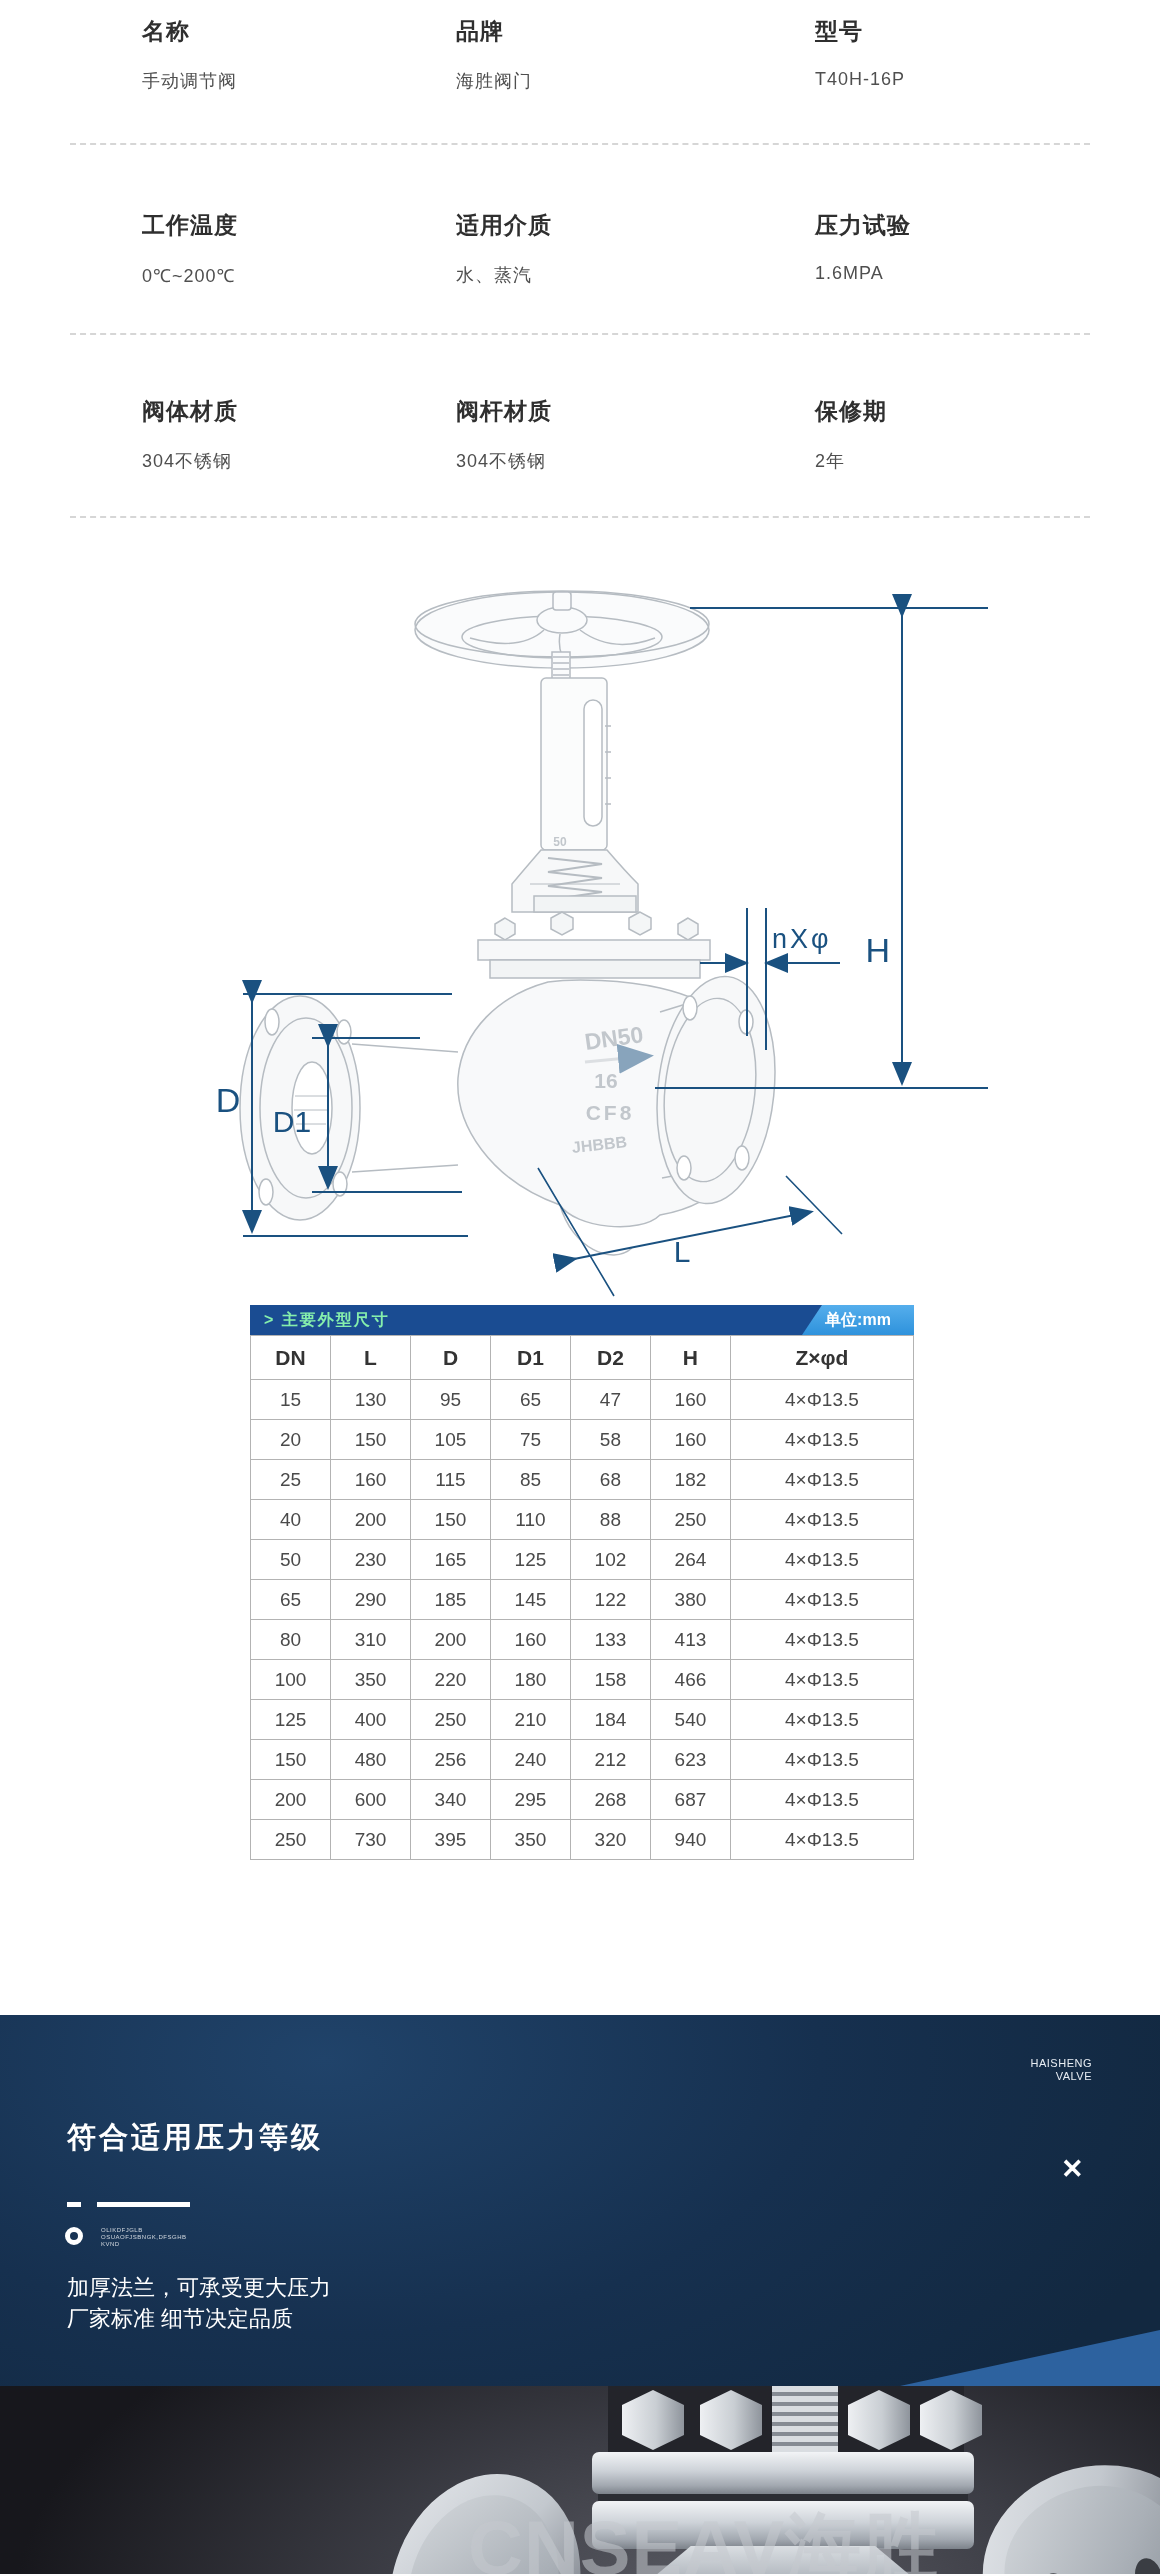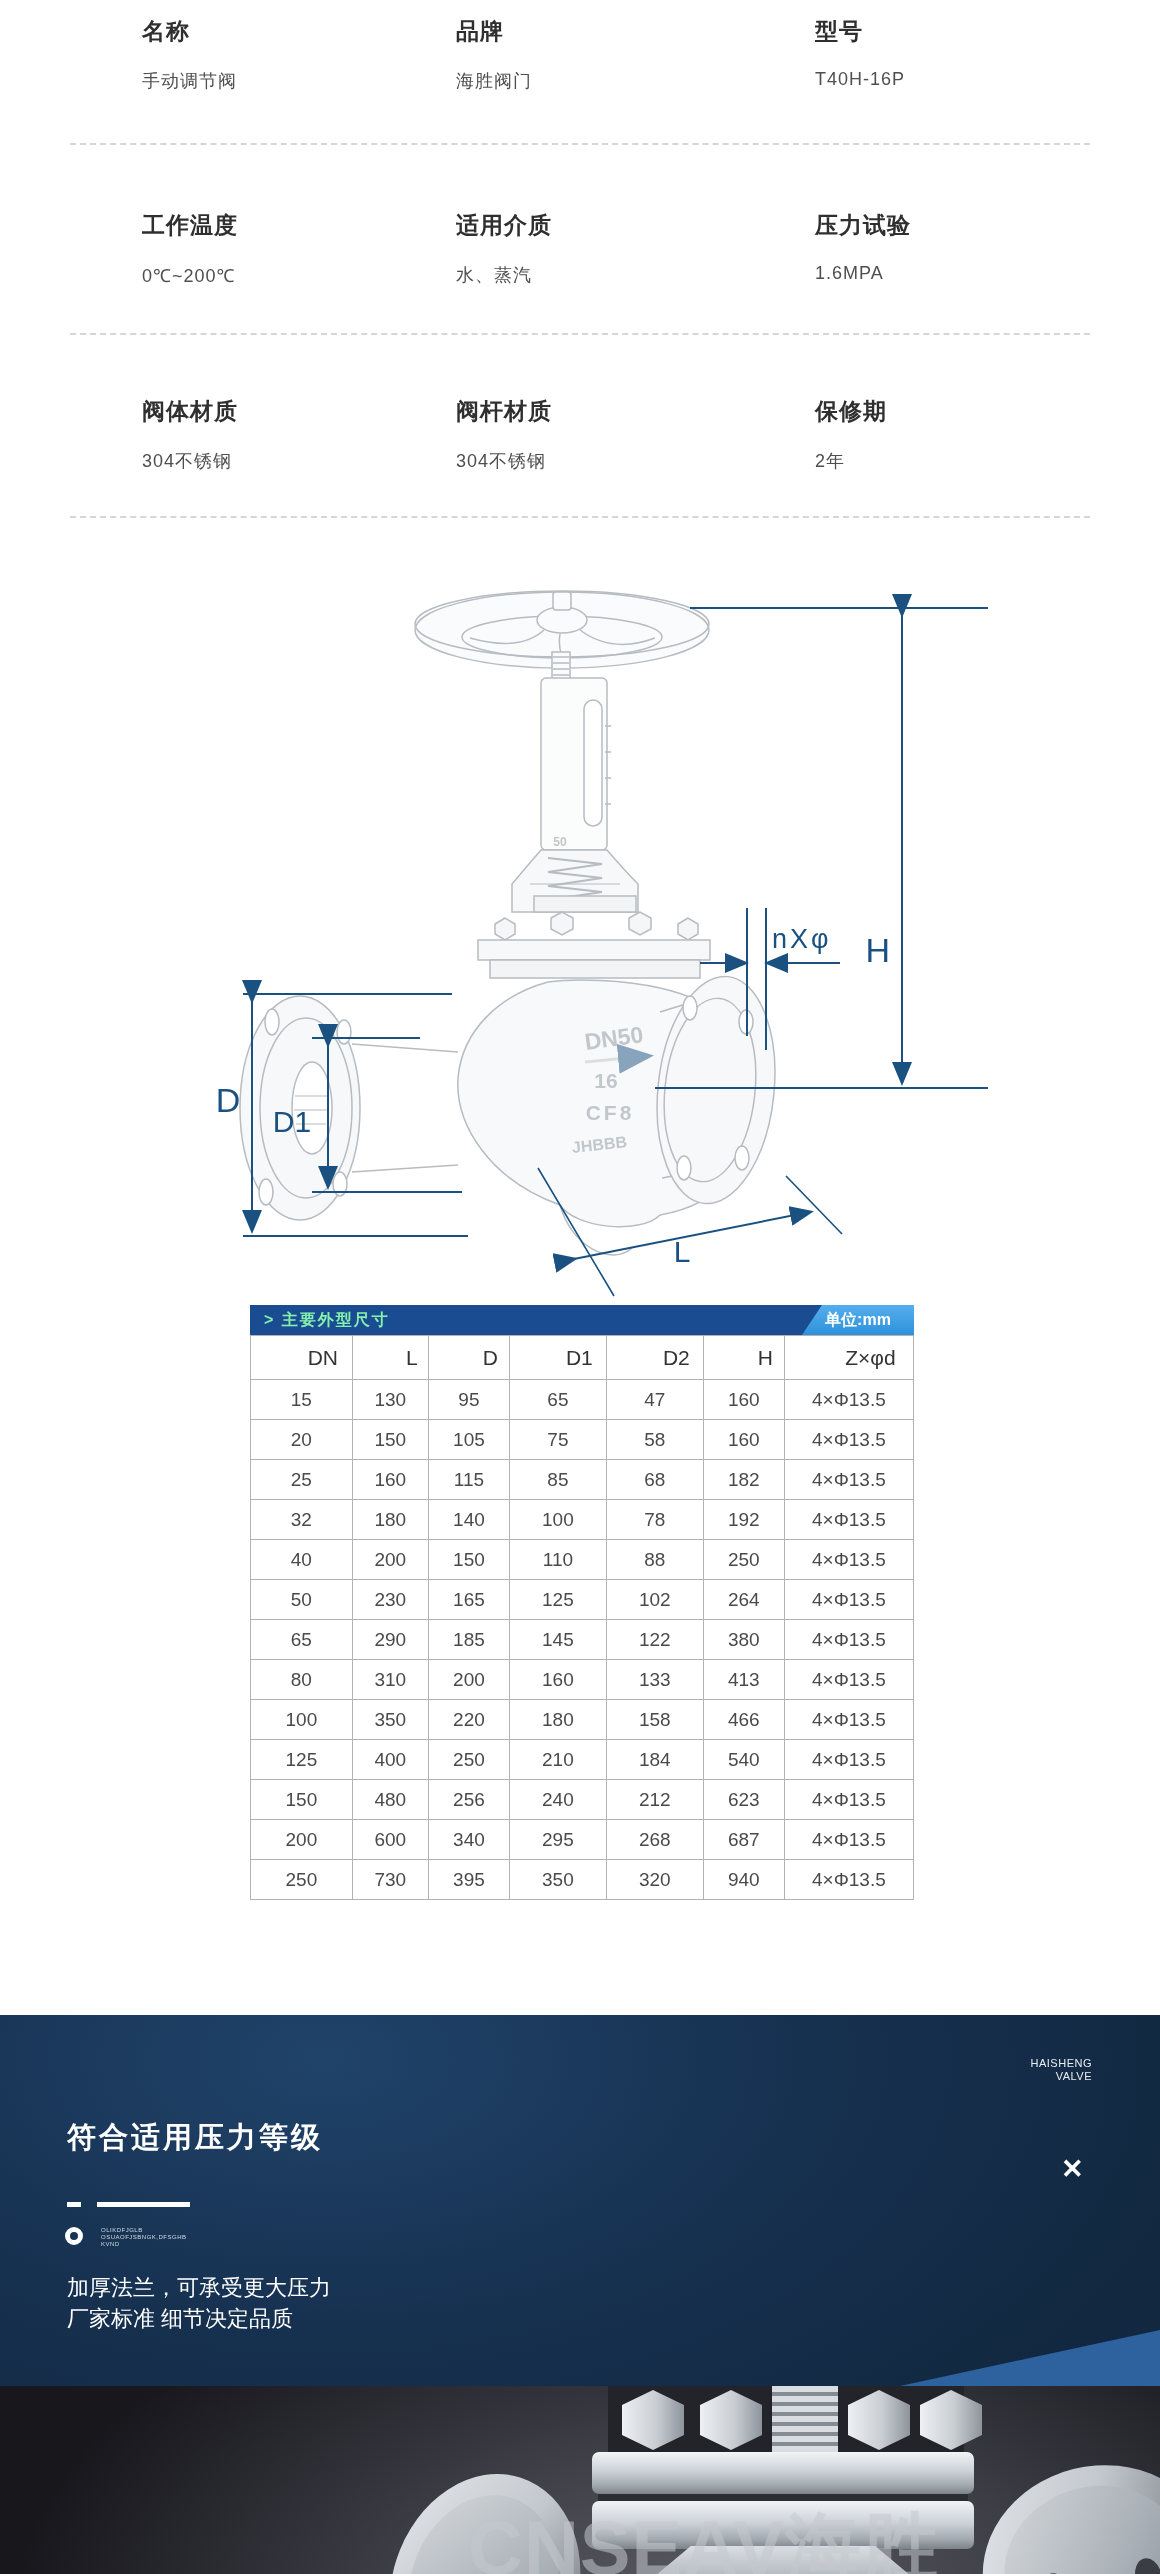--- a/index.html
+++ b/index.html
@@ -23,7 +23,7 @@
             clip-path:polygon(20px 0,100% 0,100% 100%,0 100%);}
   table{border-collapse:collapse;width:664px;background:#fff;}
   th,td{border:1px solid #b3b3b3;text-align:center;padding:0;}
-  th{height:43px;font-size:21px;font-weight:normal;color:#333;padding-left:43px;}
+  th{height:43px;font-size:21px;font-weight:bold;color:#333;}
   td{height:39px;font-size:19px;color:#4a4a4a;}
   
   #banner{position:absolute;left:0;top:2015px;width:1160px;height:371px;

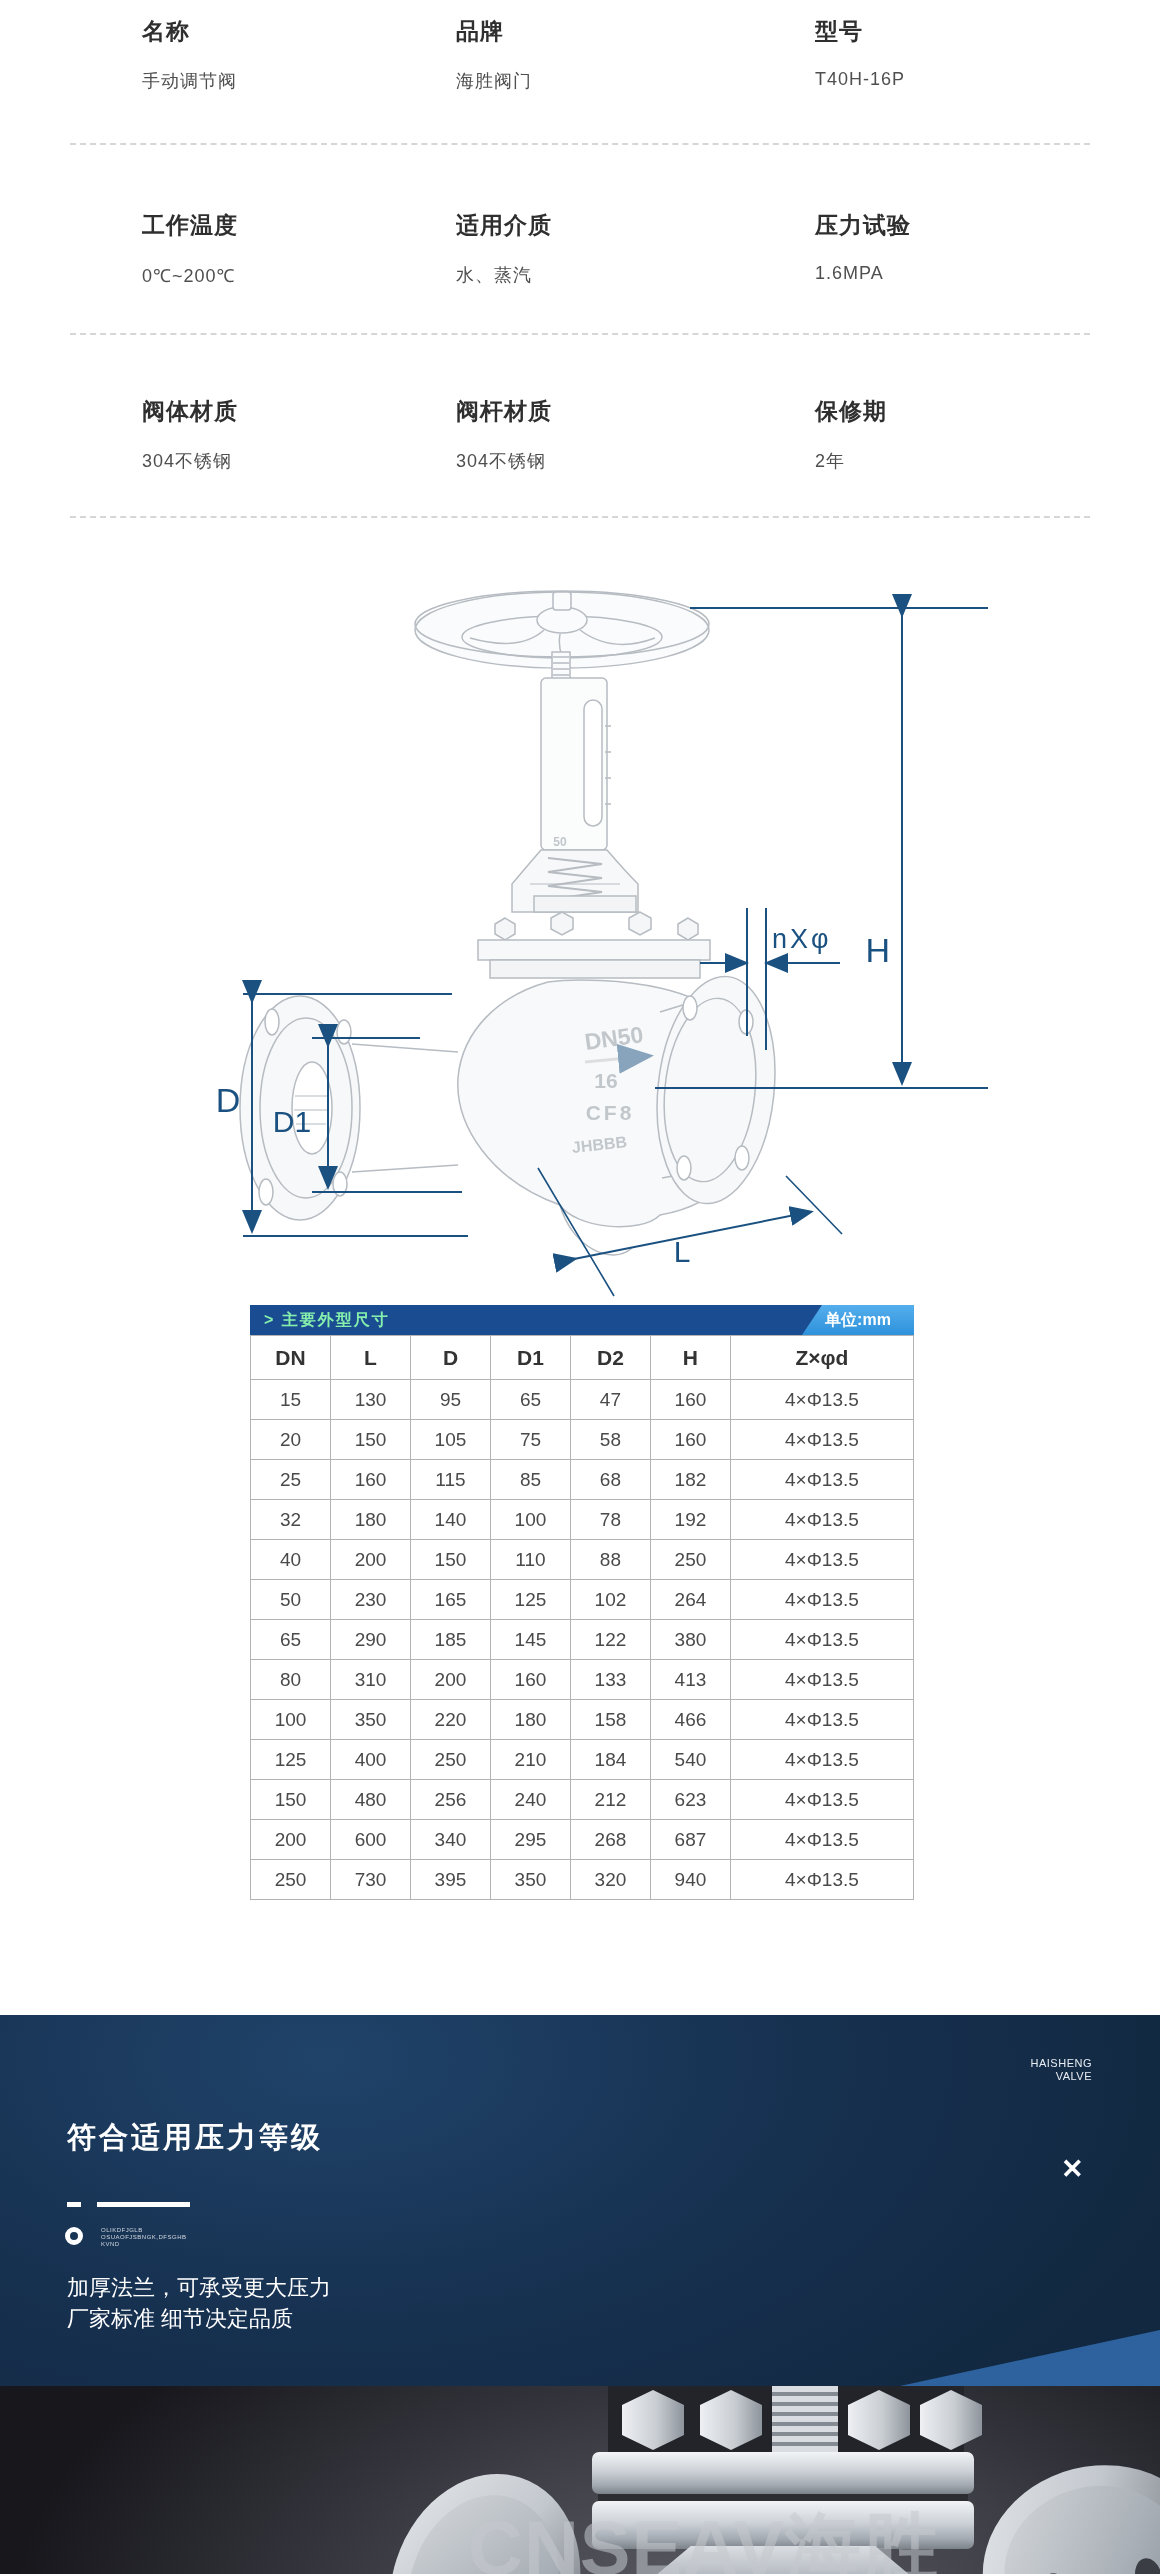--- a/index.html
+++ b/index.html
@@ -268,15 +268,6 @@
             <td>4×Φ13.5</td>
           </tr>
           <tr>
-            <td>32</td>
-            <td>180</td>
-            <td>140</td>
-            <td>100</td>
-            <td>78</td>
-            <td>192</td>
-            <td>4×Φ13.5</td>
-          </tr>
-          <tr>
             <td>40</td>
             <td>200</td>
             <td>150</td>

